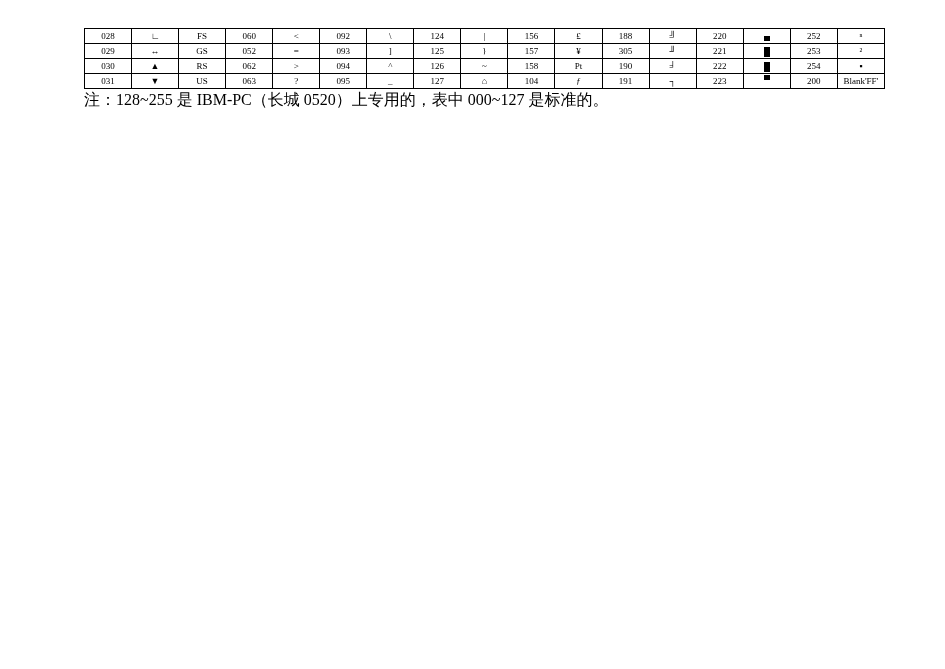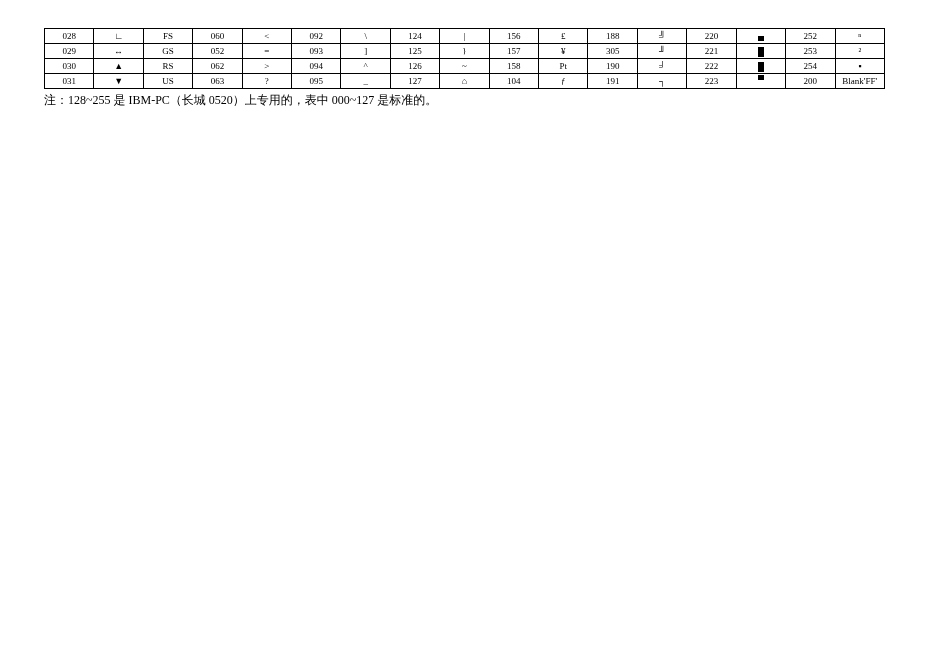--- a/index.html
+++ b/index.html
@@ -12,7 +12,7 @@
       width: 945px;
     }
     .wrap {
-      padding: 28px 60px 0 44px;
+      padding: 28px 60px 0 84px;
     }
     table {
       border-collapse: collapse;

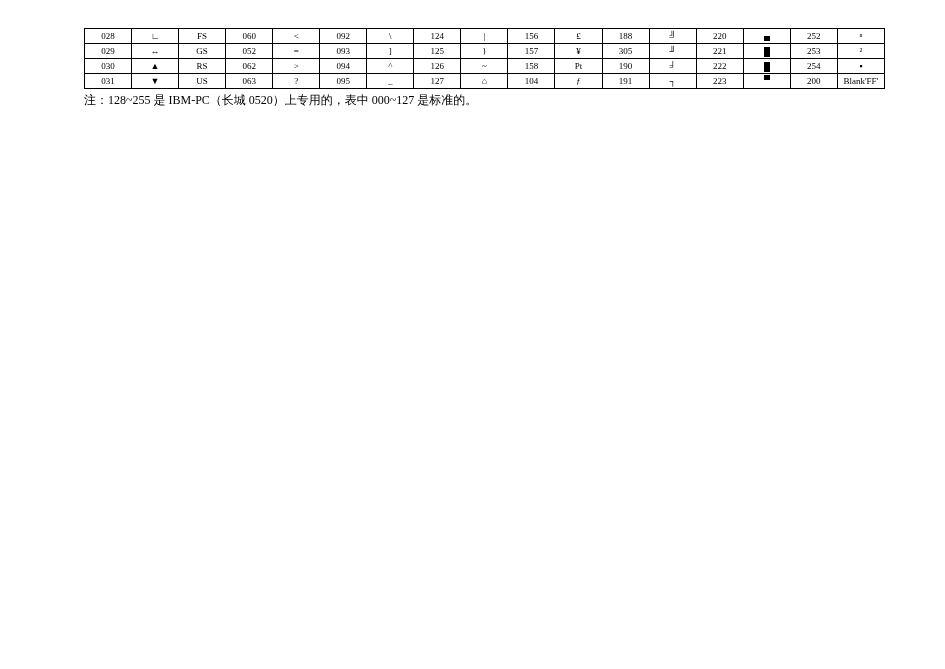--- a/index.html
+++ b/index.html
@@ -38,7 +38,7 @@
     }
     .note {
       margin-top: 3px;
-      font-size: 12px;
+      font-size: 16px;
       line-height: 16px;
     }
     .glyph-block { background:#000; width:6px; height:10px; display:inline-block; vertical-align:middle;}

